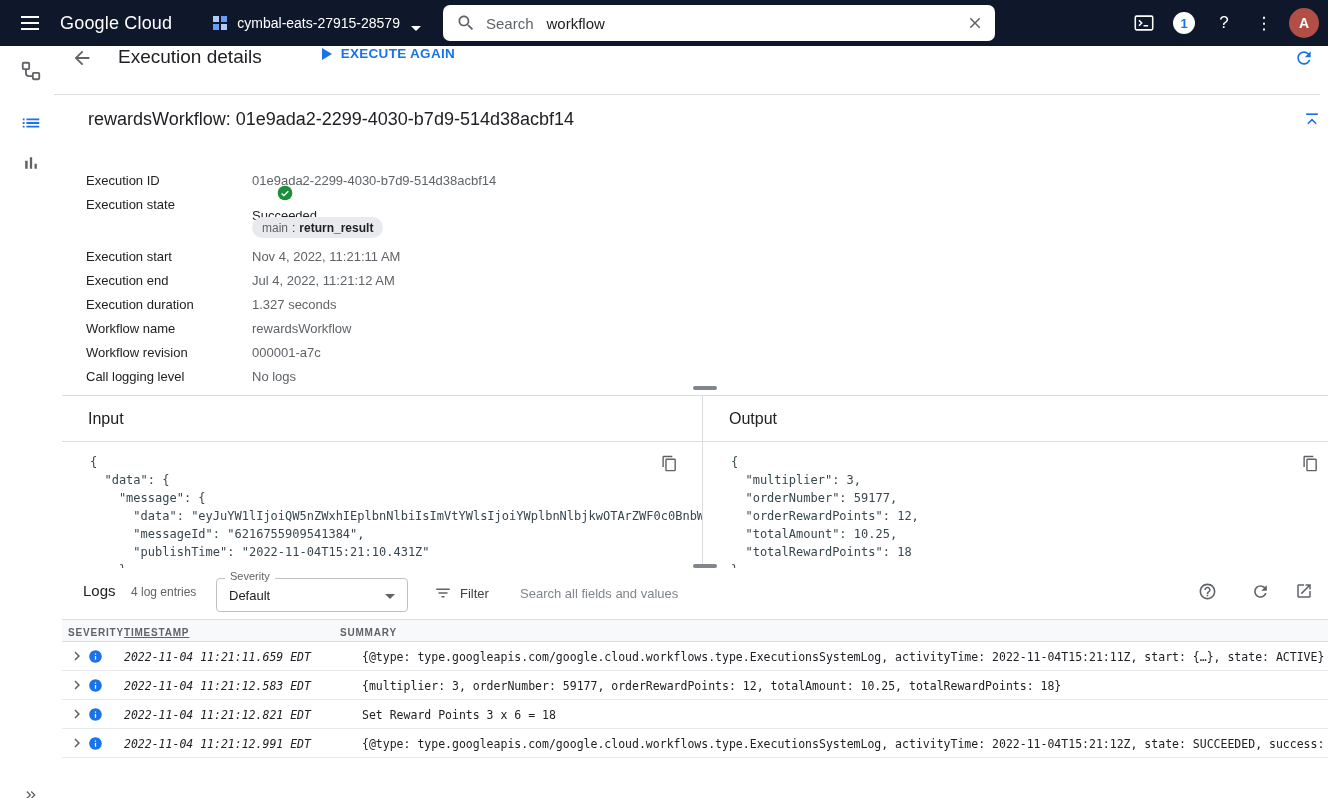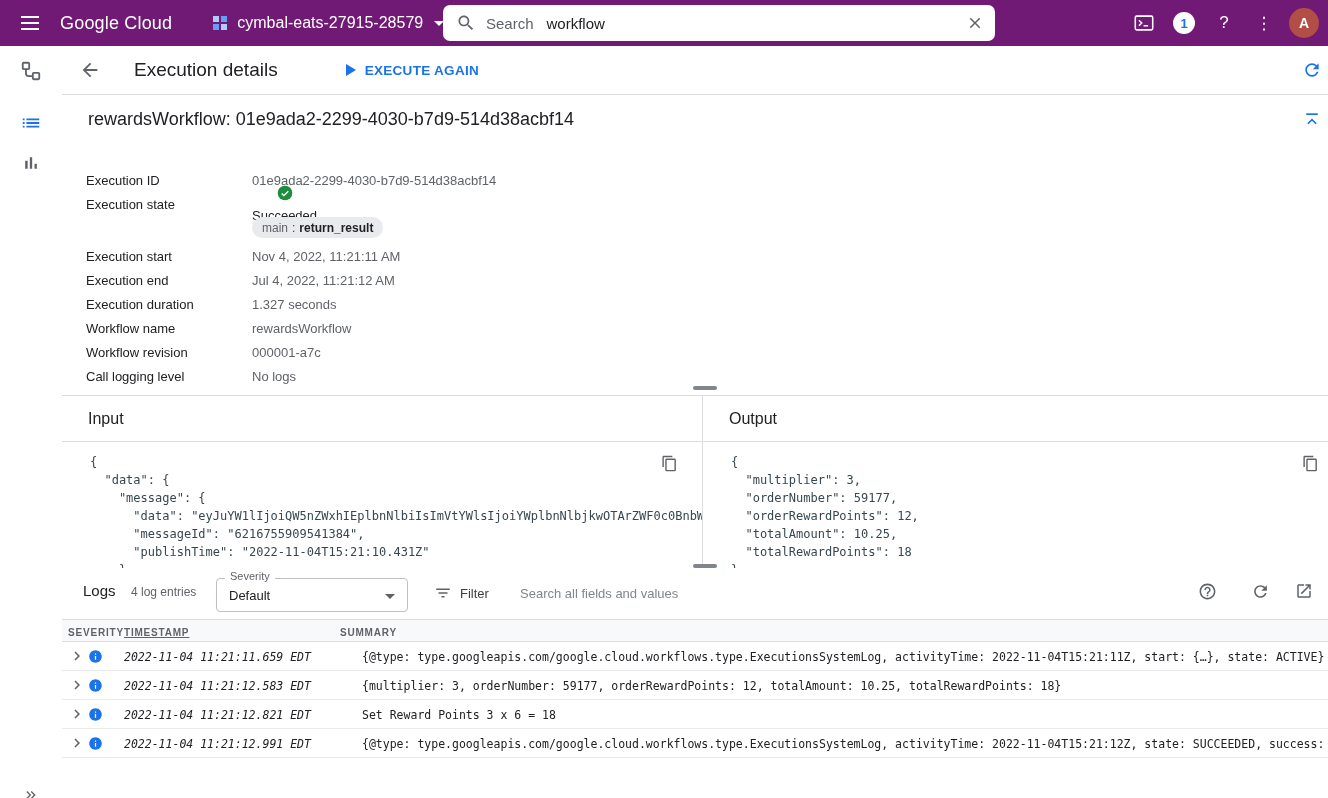--- a/index.html
+++ b/index.html
@@ -10,7 +10,7 @@
   .ib { display:flex; align-items:center; justify-content:center; }
 
   
-  .topbar { position:absolute; left:0; top:0; width:1328px; height:46px; background:#701a75; display:flex; align-items:center; z-index:10; }
+  .topbar { position:absolute; left:0; top:0; width:1328px; height:46px; background:#0f172a; display:flex; align-items:center; z-index:10; }
   .hamburger { width:24px; height:24px; margin-left:18px; display:flex; flex-direction:column; justify-content:center; gap:4px; }
   .hamburger .bar { width:18px; height:2px; background:#fff; margin-left:3px; }
   .logo { margin-left:18px; color:#fff; font-size:18px; letter-spacing:.2px; display:flex; gap:5px; align-items:baseline; white-space:nowrap; }

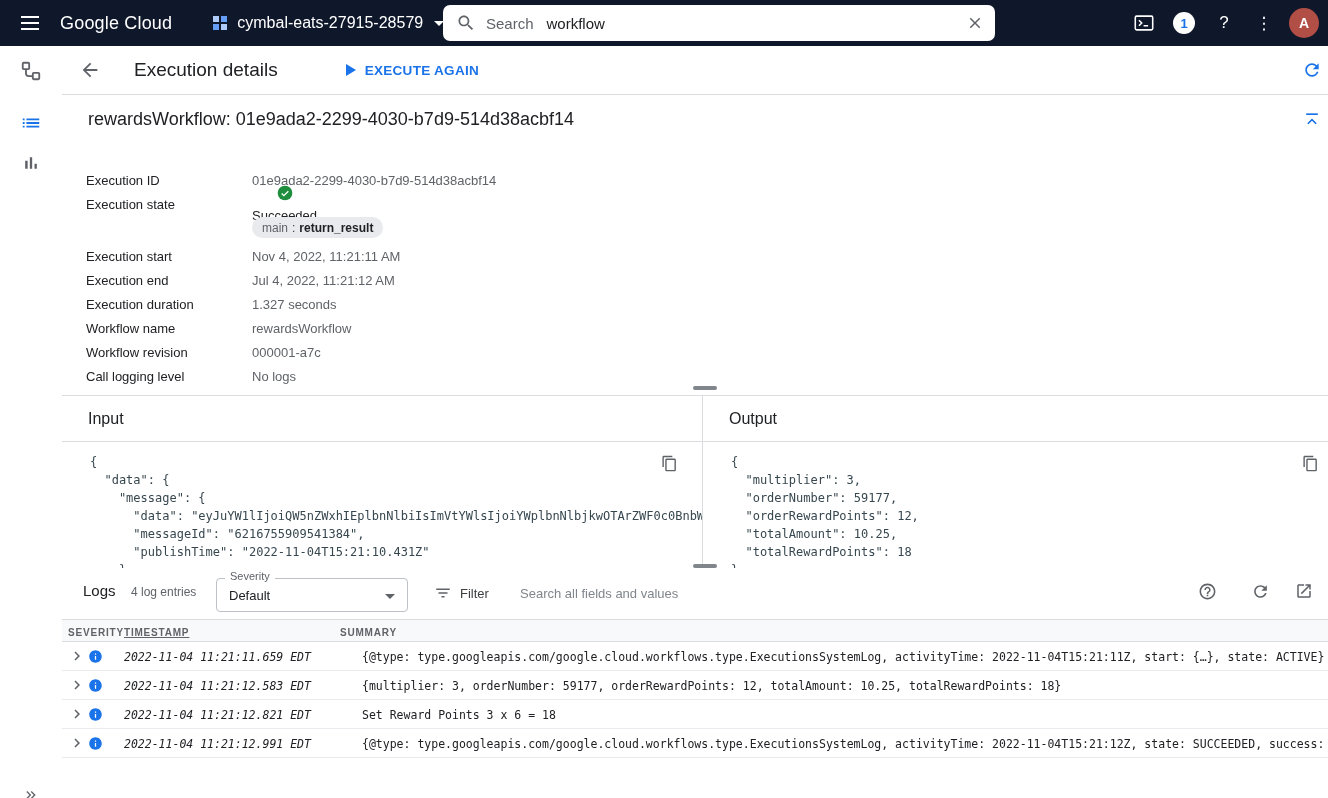--- a/index.html
+++ b/index.html
@@ -14,7 +14,7 @@
   .hamburger { width:24px; height:24px; margin-left:18px; display:flex; flex-direction:column; justify-content:center; gap:4px; }
   .hamburger .bar { width:18px; height:2px; background:#fff; margin-left:3px; }
   .logo { margin-left:18px; color:#fff; font-size:18px; letter-spacing:.2px; display:flex; gap:5px; align-items:baseline; white-space:nowrap; }
-  .project-switcher { margin-left:40px; display:flex; align-items:center; gap:9px; color:#fff; font-size:16px; }
+  .project-switcher { margin-left:40px; display:flex; align-items:flex-end; gap:9px; color:#fff; font-size:14px; }
   .caret-down { width:0; height:0; border-left:5px solid transparent; border-right:5px solid transparent; border-top:5px solid #fff; margin-left:2px; }
   .searchbar { position:absolute; left:443px; top:5px; width:552px; height:36px; background:#fff; border-radius:7px; display:flex; align-items:center; }
   .search-label { margin-left:10px; color:#5f6368; font-size:15px; }

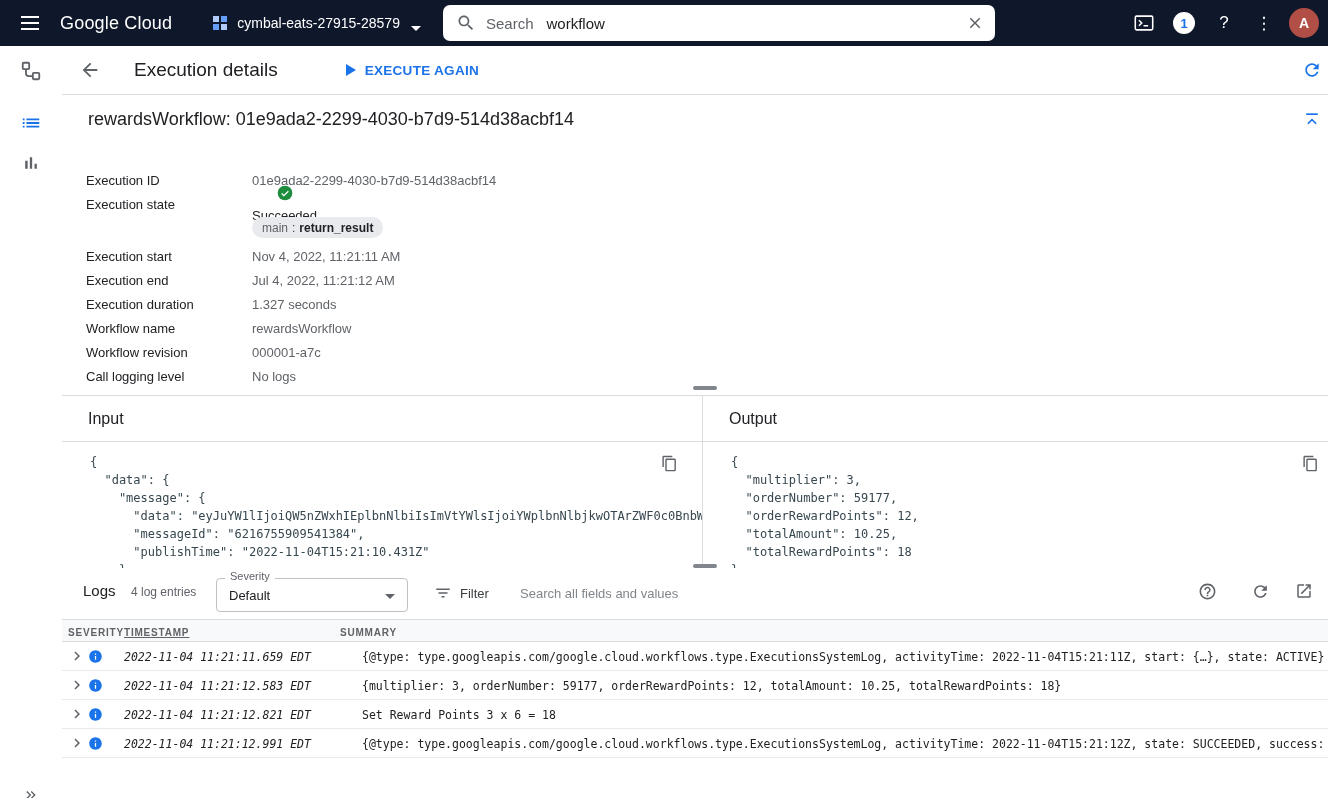--- a/index.html
+++ b/index.html
@@ -35,7 +35,7 @@
   .side-metrics { color:#5f6368; }
 
   
-  .page-toolbar { position:absolute; left:62px; top:46px; width:1266px; height:49px; border-bottom:1px solid #dadce0; display:flex; align-items:center; background:#fff;gap:8px; }
+  .page-toolbar { position:absolute; left:54px; top:46px; width:1266px; height:49px; border-bottom:1px solid #dadce0; display:flex; align-items:flex-start; background:#fff; }
   .back-btn { margin-left:16px; width:24px; height:24px; color:#5f6368; }
   .page-title { margin-left:24px; font-size:19px; color:#202124; font-weight:400; }
   .execute-again { margin-left:60px; display:flex; align-items:center; gap:9px; color:#1a73e8; font-size:13.5px; font-weight:600; letter-spacing:.3px; }

